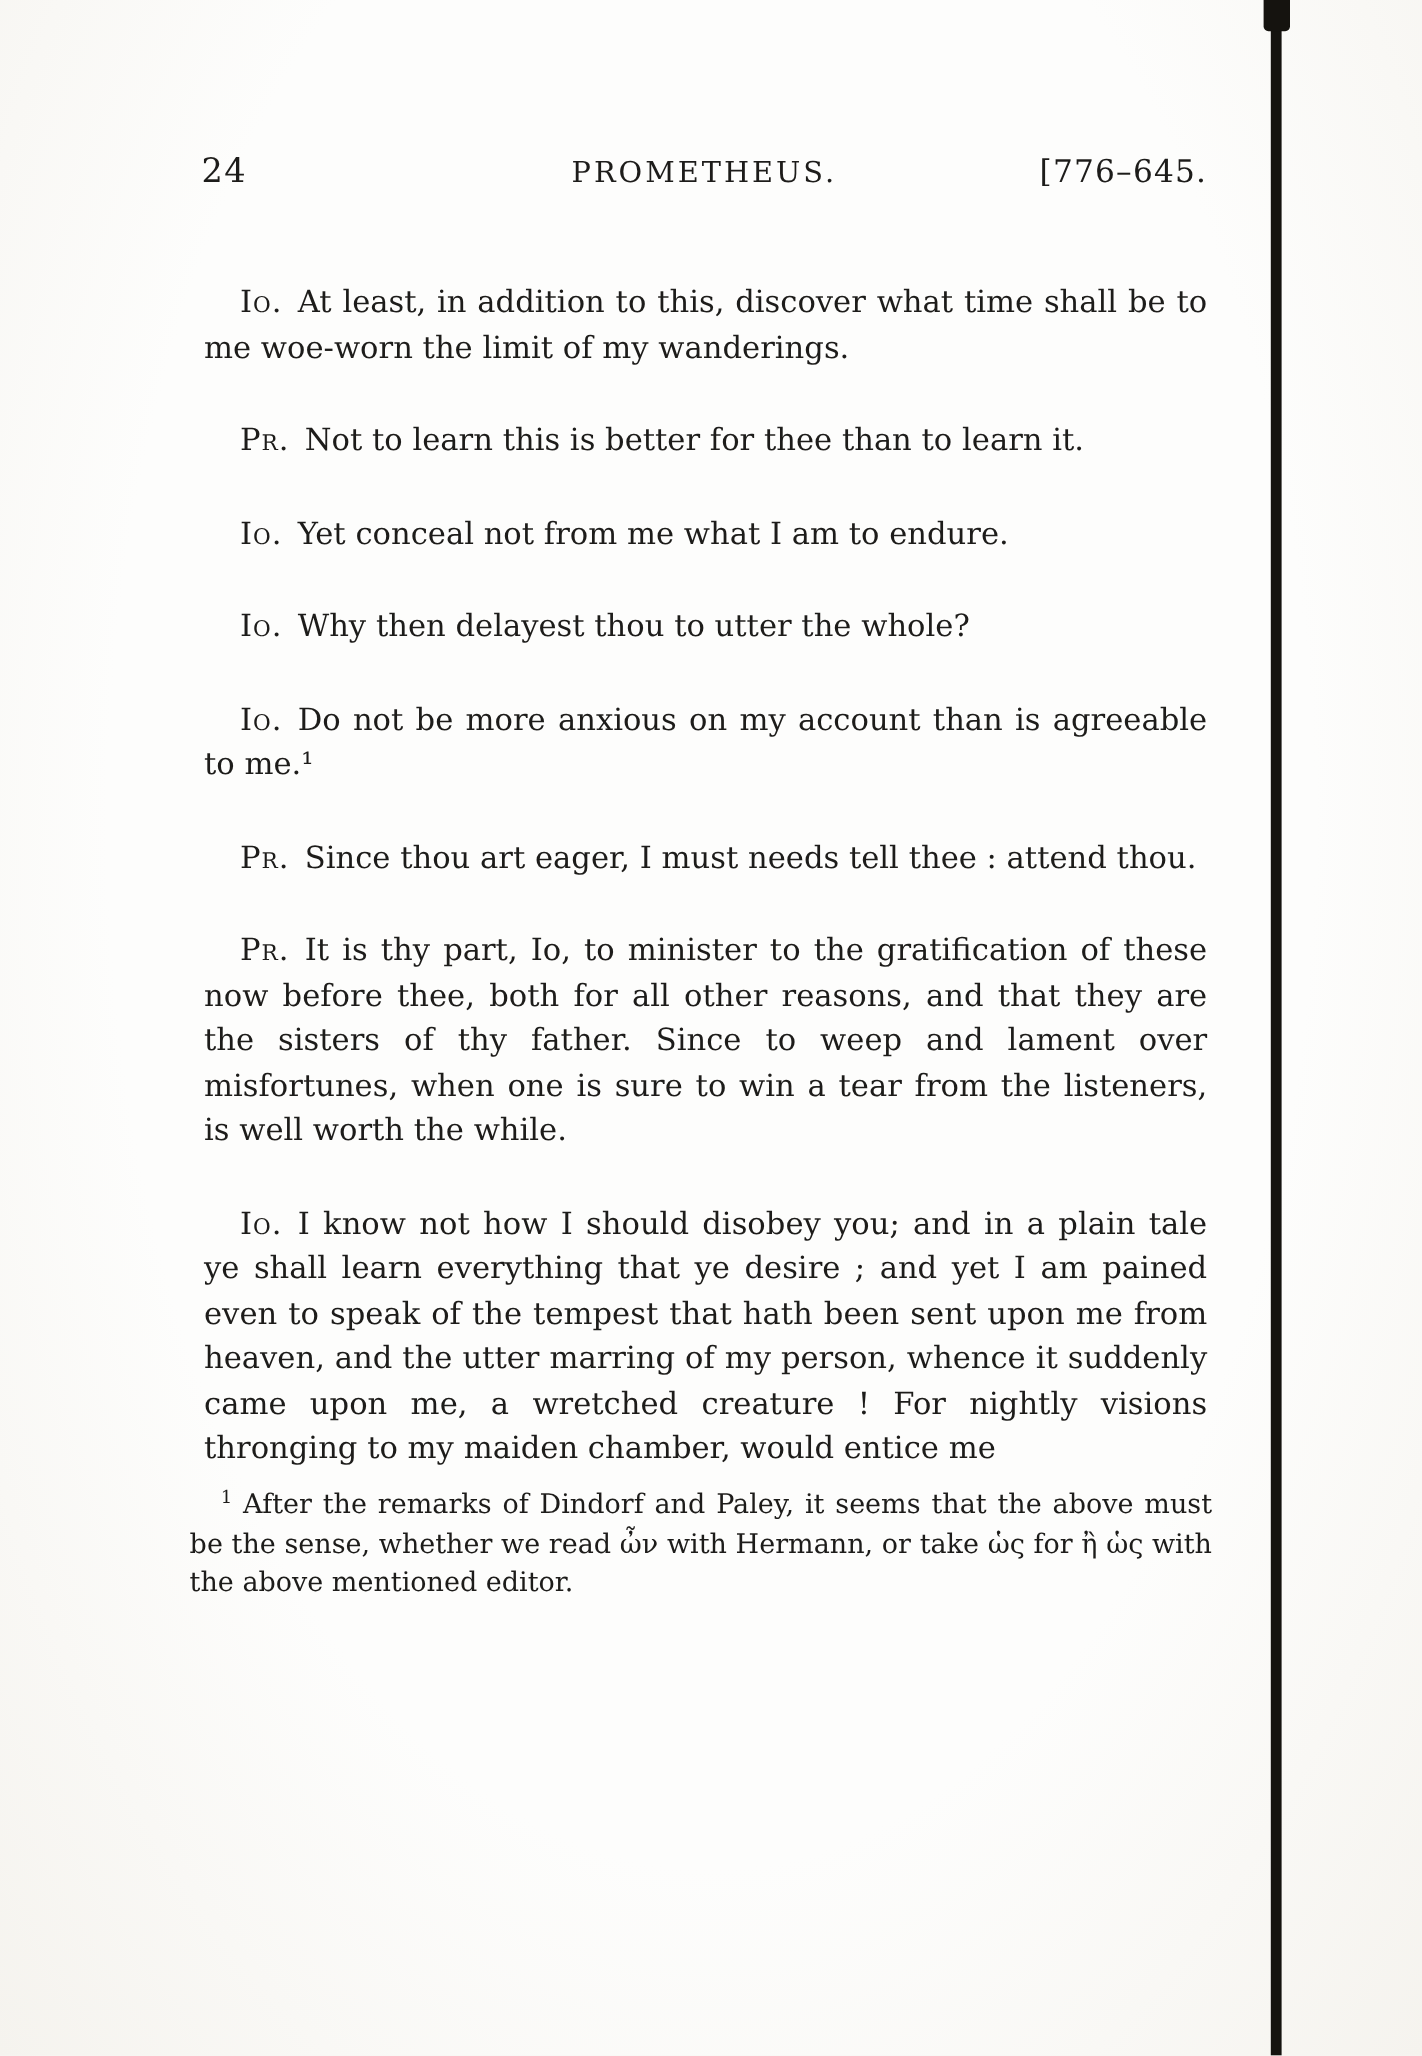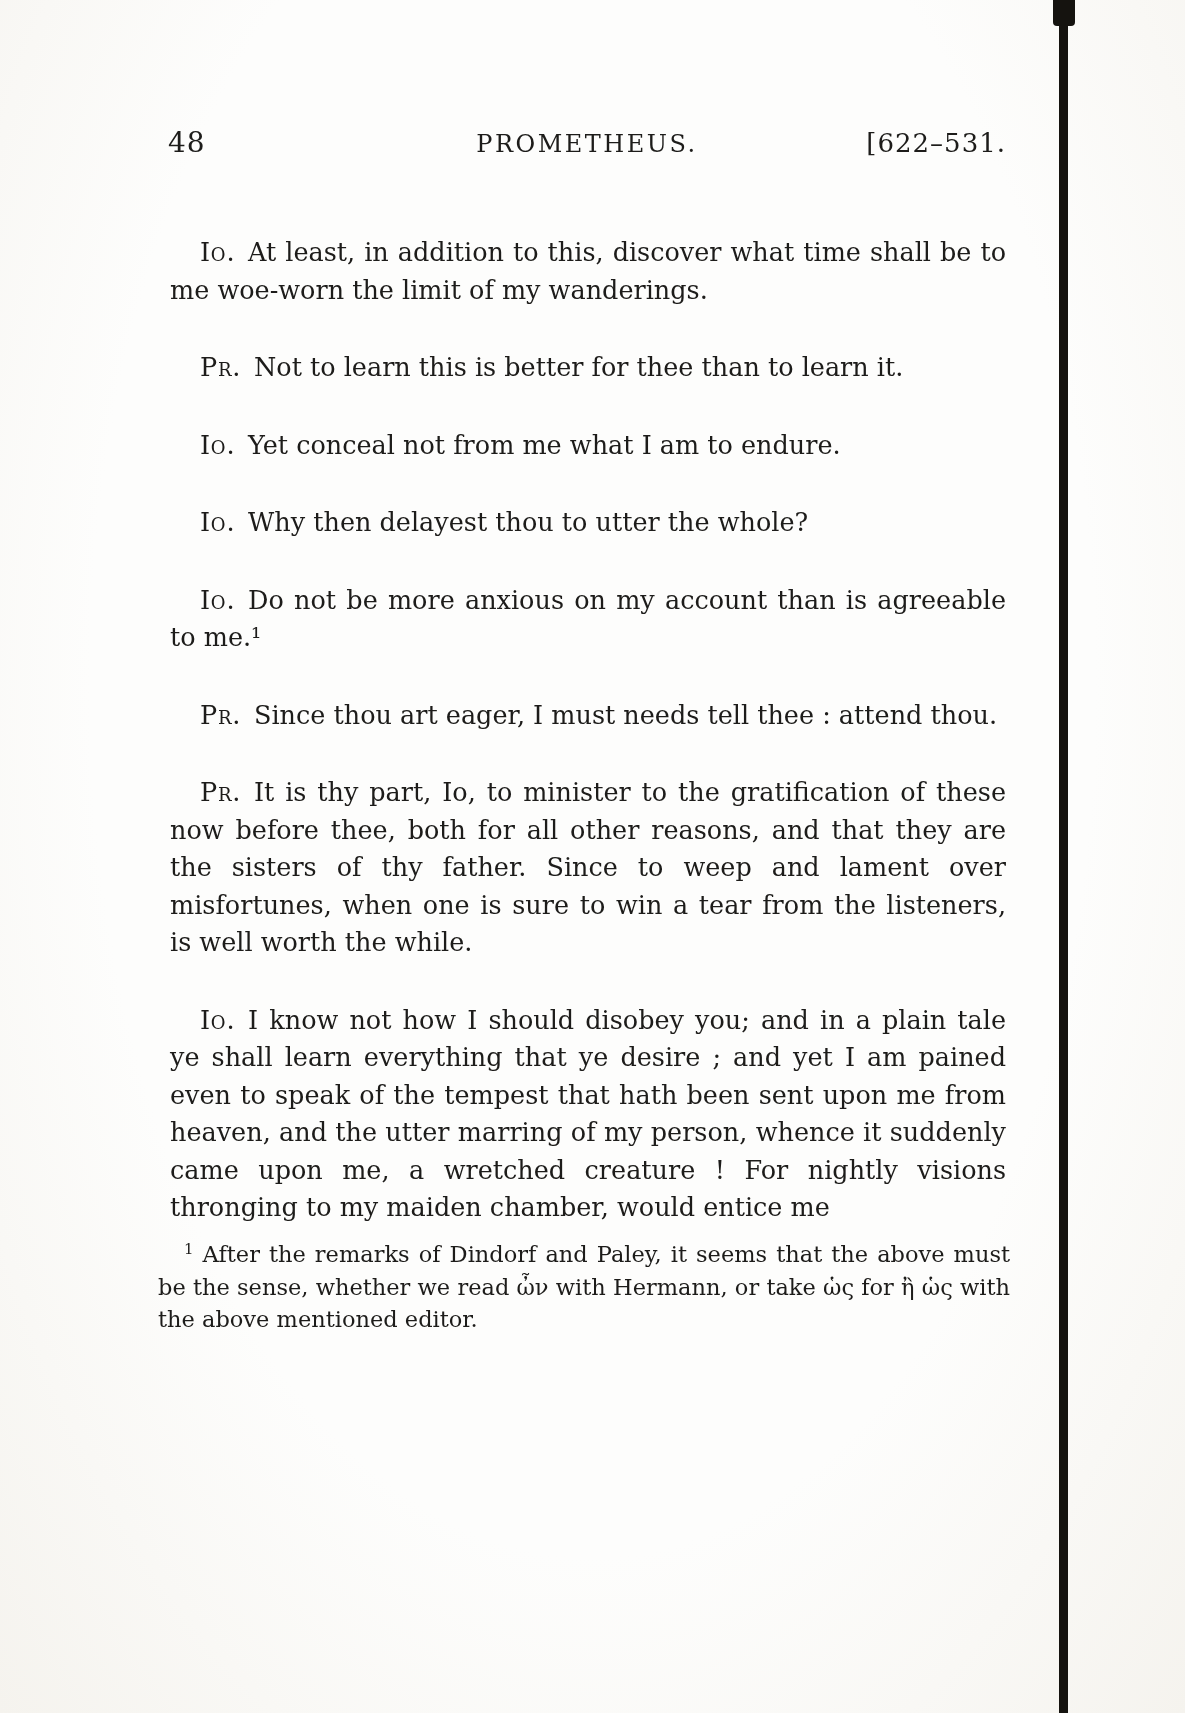--- a/index.html
+++ b/index.html
@@ -100,7 +100,7 @@
   <div class="scan-blob"></div>
 
   <header class="header">
-    <span class="page-number">48</span>
+    <span class="page-number">24</span>
     <span class="page-title">PROMETHEUS.</span>
     <span class="line-range">[622–531.</span>
   </header>

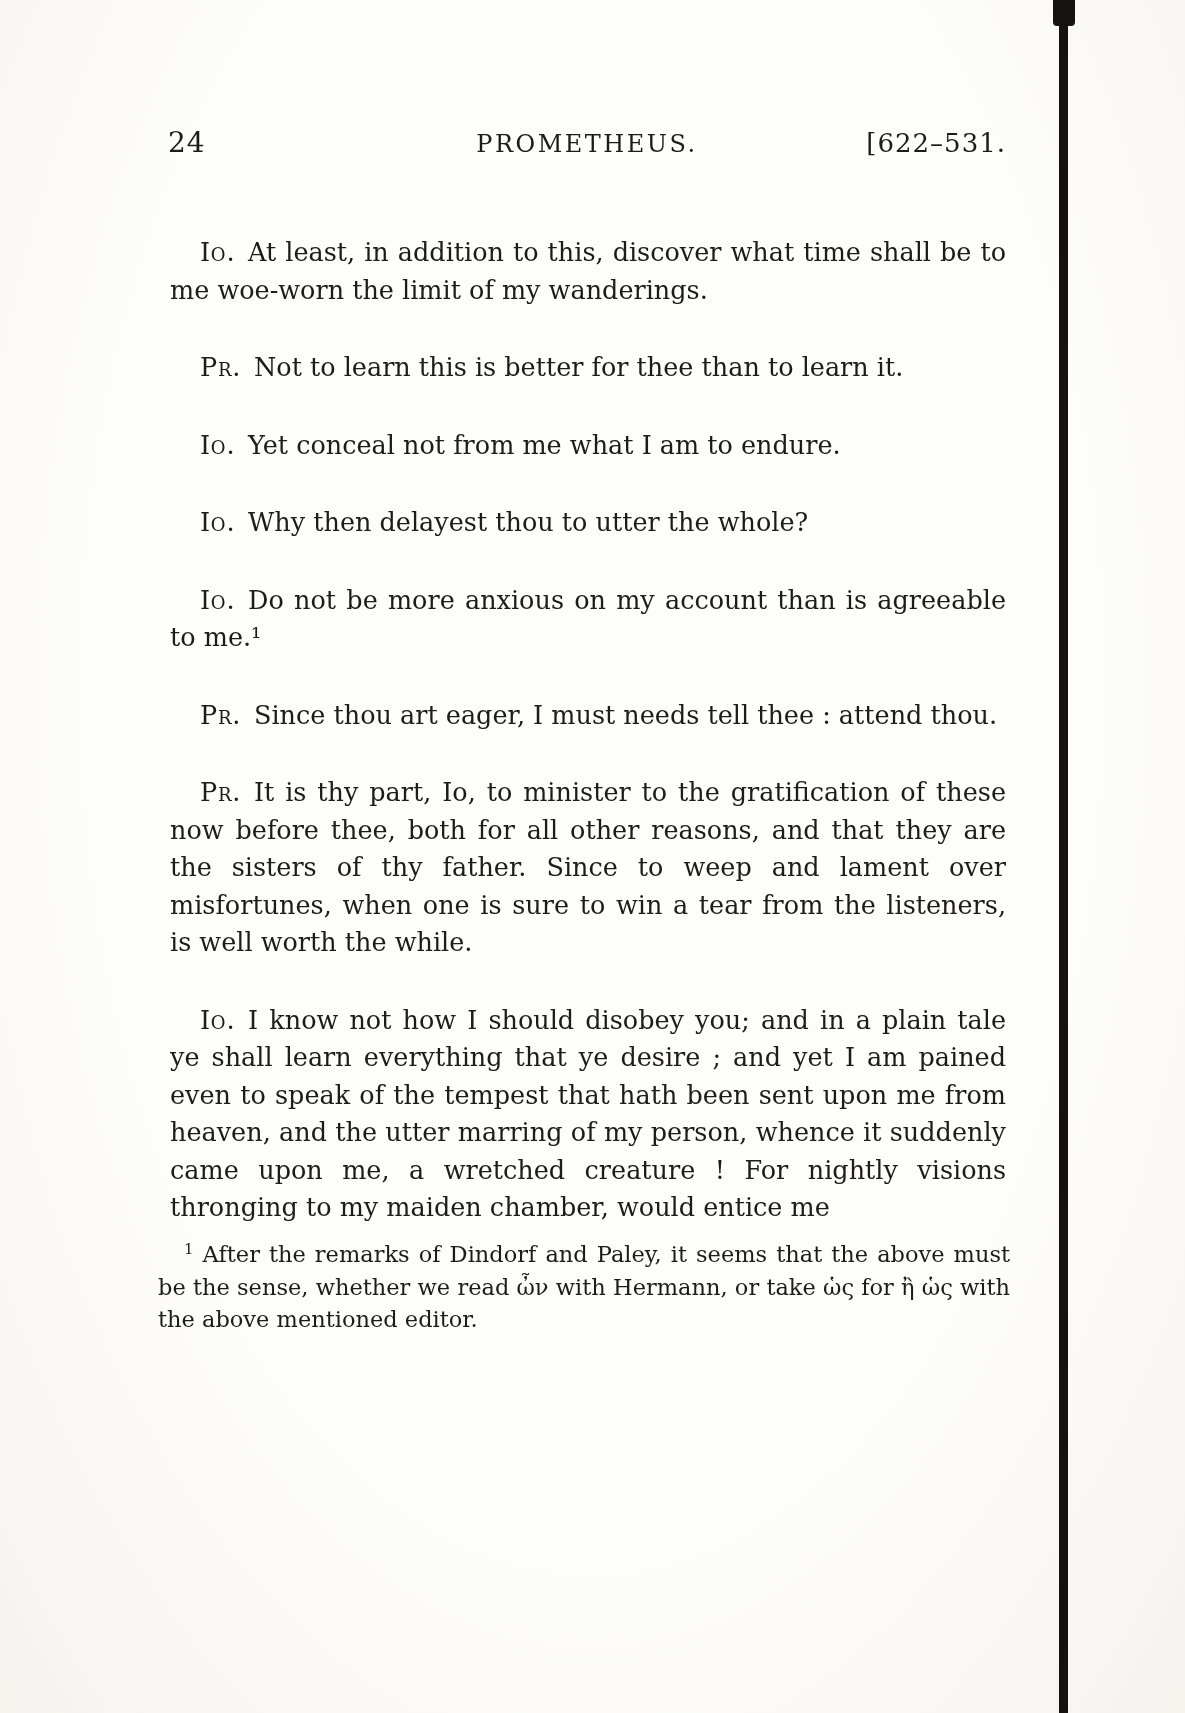--- a/index.html
+++ b/index.html
@@ -102,7 +102,7 @@
   <header class="header">
     <span class="page-number">24</span>
     <span class="page-title">PROMETHEUS.</span>
-    <span class="line-range">[622–531.</span>
+    <span class="line-range">[776–645.</span>
   </header>
 
   <main class="text-block" id="dialogue">

